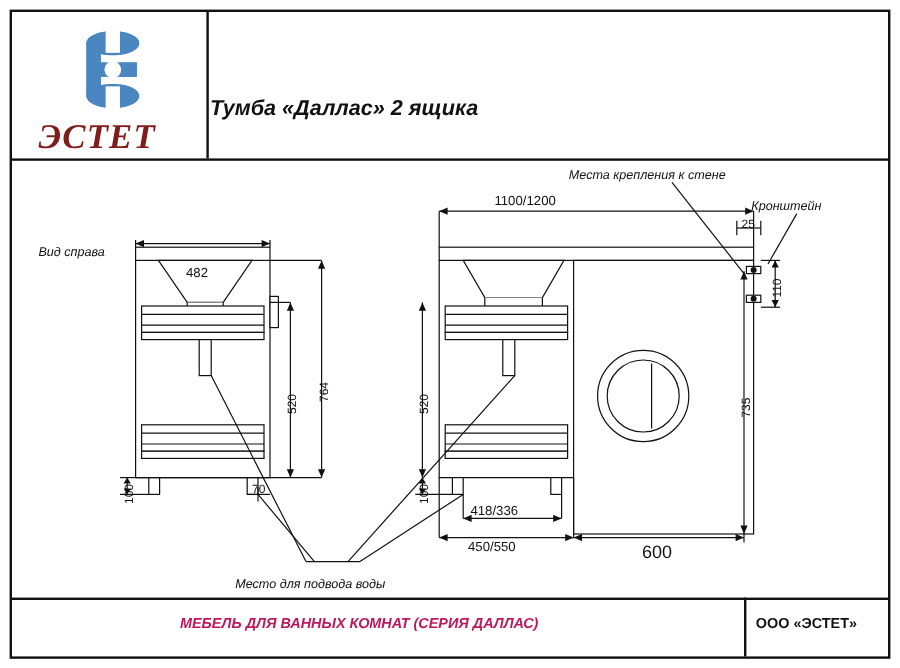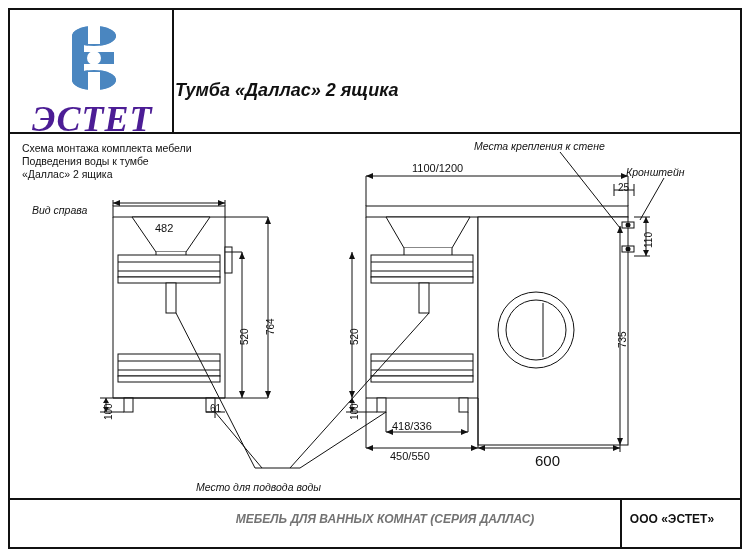--- a/index.html
+++ b/index.html
@@ -14,7 +14,7 @@
   
   .logo-box{position:absolute;left:10px;top:10px;width:160px;height:122px;}
   .logo-mark{position:absolute;left:48px;top:12px;width:72px;height:72px;}
-  .logo-text{position:absolute;left:22px;top:88px;font-size:36px;font-weight:bold;font-style:italic;letter-spacing:1px;color:#4c1d95;font-family:"Liberation Serif",serif;}
+  .logo-text{position:absolute;left:22px;top:88px;font-size:29px;font-weight:bold;font-style:italic;letter-spacing:1px;color:#7f1d1d;font-family:"Liberation Serif",serif;}
 
   .title{position:absolute;left:175px;top:80px;width:565px;font-size:18px;font-weight:bold;font-style:italic;color:#111;}
 

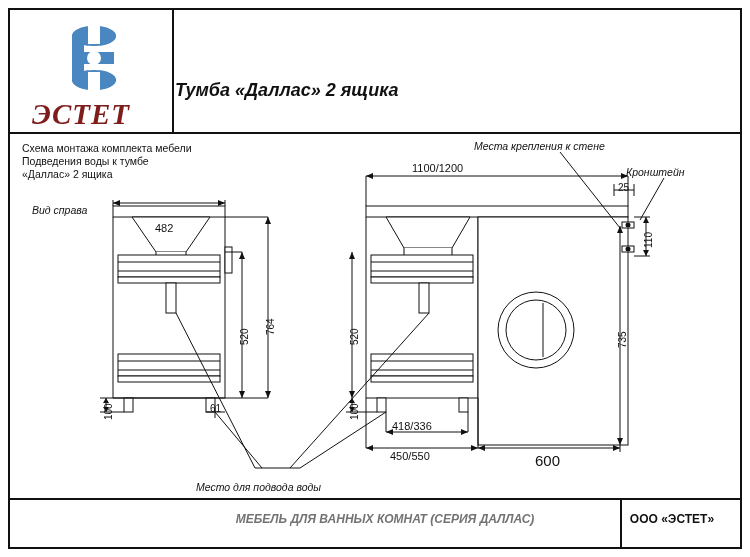--- a/index.html
+++ b/index.html
@@ -61,9 +61,6 @@
 
   <div class="title">Тумба «Даллас» 2 ящика</div>
 
-  <div class="note" style="left:22px;top:142px;">Схема монтажа комплекта мебели
-Подведения воды к тумбе
-«Даллас» 2 ящика</div>
 
   <div class="lbl-b" style="left:32px;top:204px;">Вид справа</div>
 

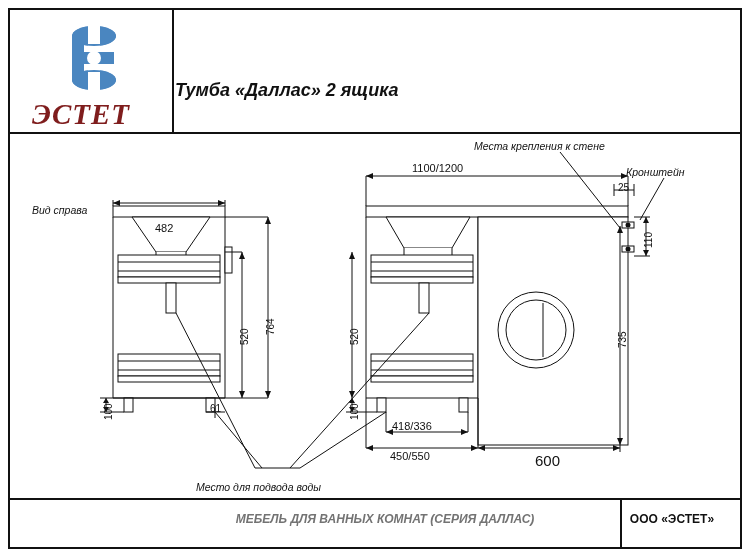--- a/index.html
+++ b/index.html
@@ -211,7 +211,7 @@
   <div class="vlbl" style="left:239px;top:345px;">520</div>
   <div class="vlbl" style="left:265px;top:335px;">764</div>
   <div class="vlbl" style="left:103px;top:420px;">100</div>
-  <div class="lbl" style="left:210px;top:403px;">61</div>
+  <div class="lbl" style="left:210px;top:403px;">70</div>
 
   <div class="lbl" style="left:412px;top:162px;font-size:11px;">1100/1200</div>
   <div class="lbl" style="left:618px;top:182px;">25</div>

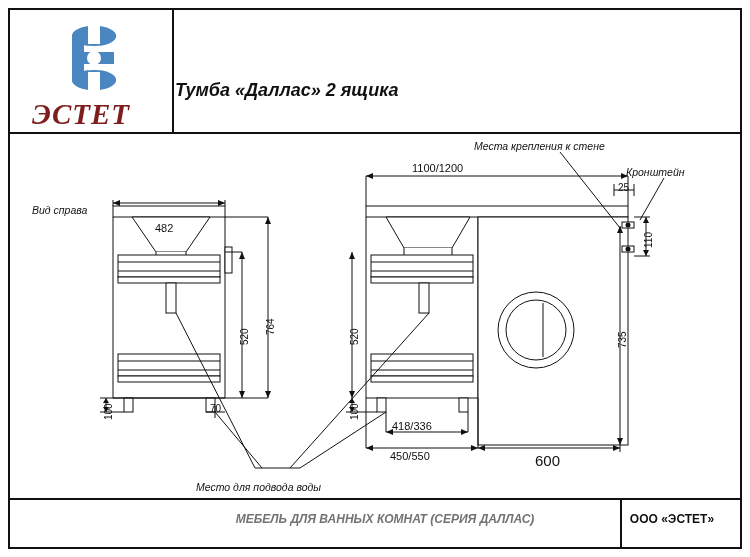--- a/index.html
+++ b/index.html
@@ -24,7 +24,7 @@
   .lbl-b{position:absolute;font-size:10.5px;color:#111;font-weight:normal;white-space:nowrap;font-style:italic;}
   .vlbl{position:absolute;font-size:10px;color:#111;white-space:nowrap;transform-origin:left top;transform:rotate(-90deg);}
 
-  .footer-left{position:absolute;left:150px;top:512px;width:470px;text-align:center;font-size:12px;font-weight:bold;font-style:italic;color:#737373;}
+  .footer-left{position:absolute;left:150px;top:512px;width:470px;font-size:12px;font-weight:bold;font-style:italic;color:#be185d;}
   .footer-right{position:absolute;left:622px;top:512px;width:100px;text-align:center;font-size:12px;font-weight:bold;color:#111;}
 
   svg{position:absolute;left:0;top:0;overflow:visible;}

